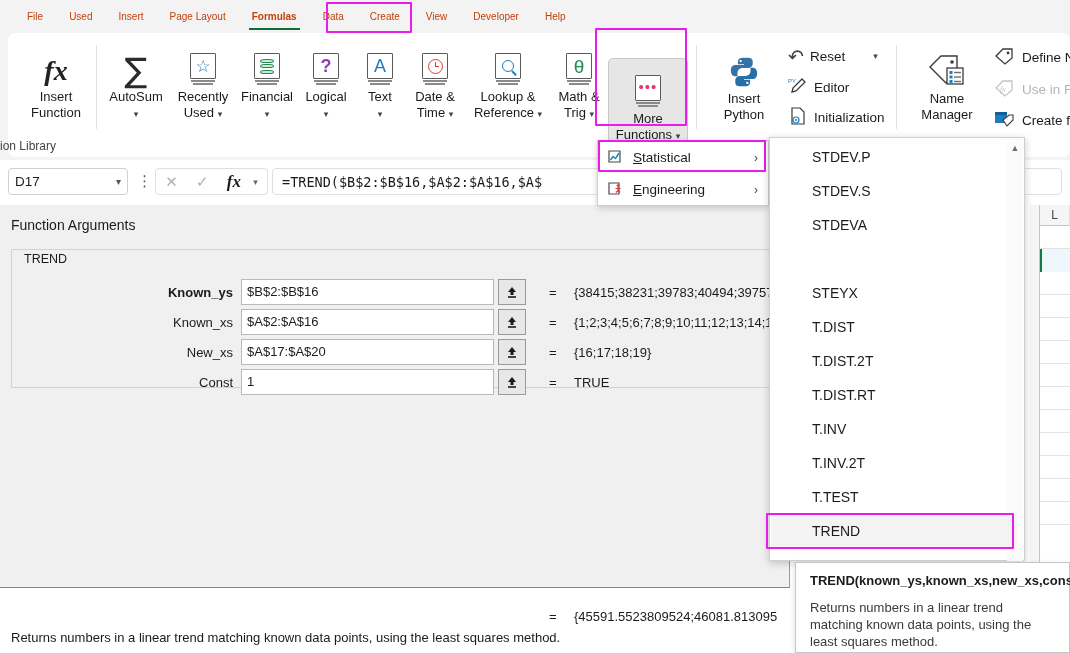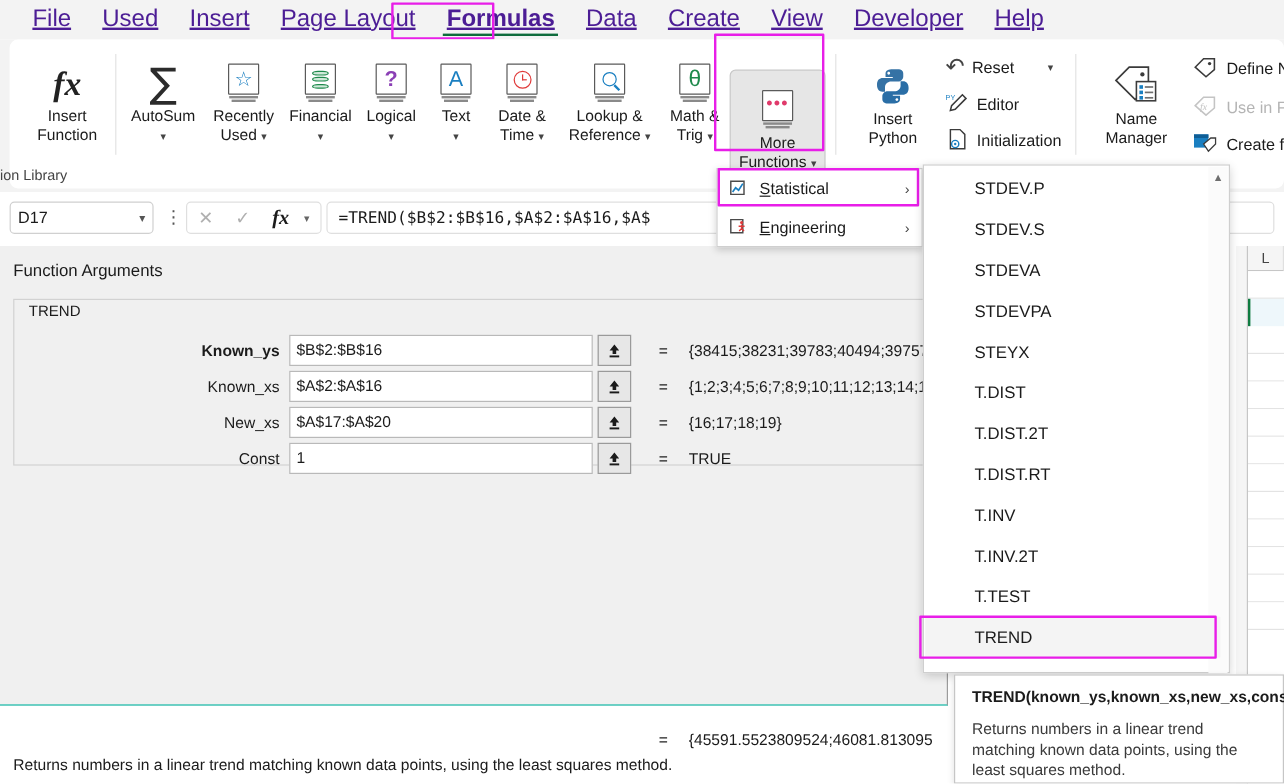--- a/index.html
+++ b/index.html
@@ -20,7 +20,7 @@
   }
   .tab {
     position:relative; height:33px; line-height:33px;
-    padding:0 13px; font-size:20px; color:#4c1d95; white-space:nowrap;text-decoration:underline;
+    padding:0 13px; font-size:10px; color:#c2410c; white-space:nowrap;
   }
   .tab.active { font-weight:bold; }
   .tab.active .tab-underline {

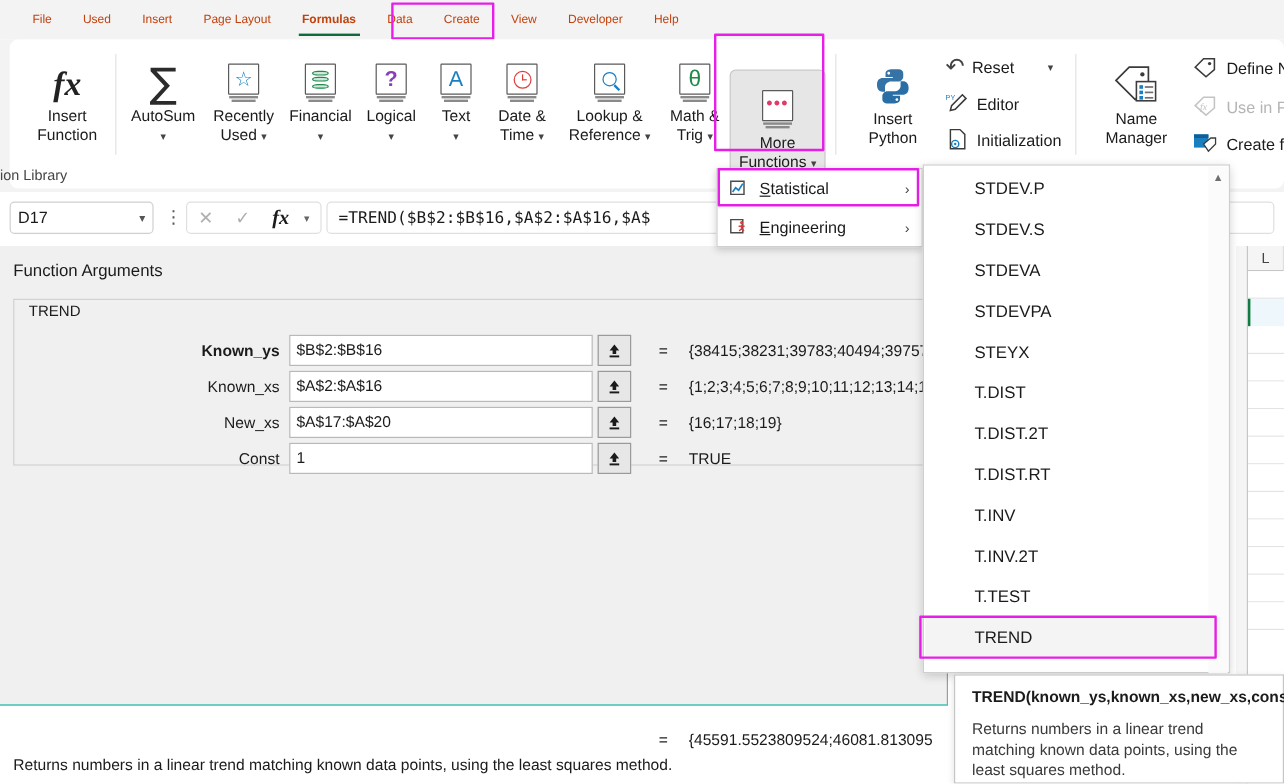--- a/index.html
+++ b/index.html
@@ -610,7 +610,6 @@
   <div class="fn-item" style="top:2px;">STDEV.P</div>
   <div class="fn-item" style="top:36px;">STDEV.S</div>
   <div class="fn-item" style="top:70px;">STDEVA</div>
-  <div class="fn-item" style="top:104px;">STDEVPA</div>
   <div class="fn-item" style="top:138px;">STEYX</div>
   <div class="fn-item" style="top:172px;">T.DIST</div>
   <div class="fn-item" style="top:206px;">T.DIST.2T</div>

